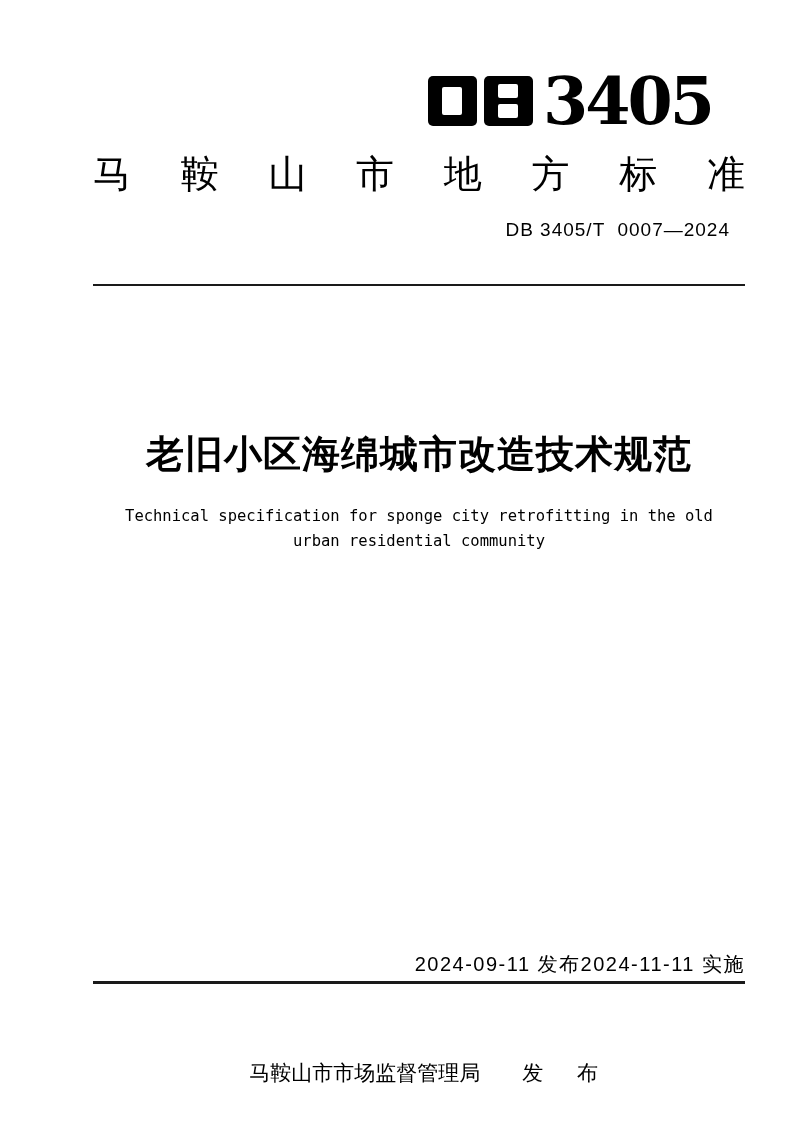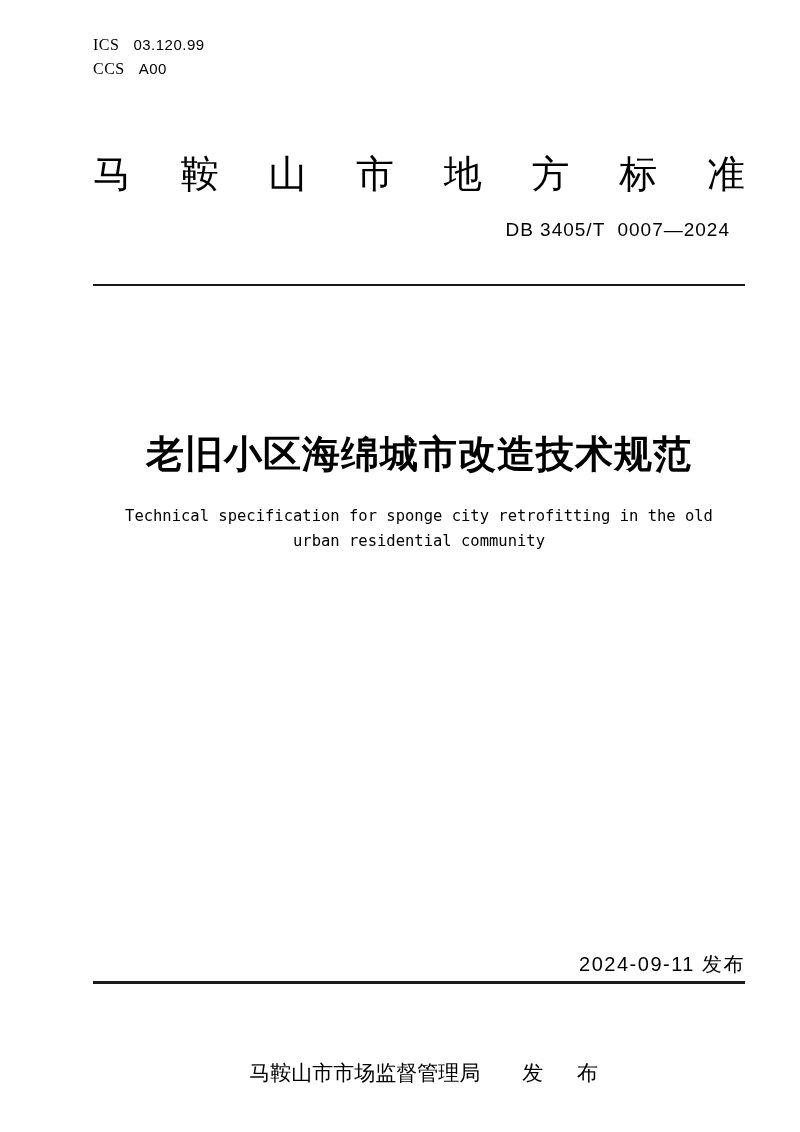--- a/index.html
+++ b/index.html
@@ -103,16 +103,6 @@
 
 <div class="page">
 
-  <div class="ics-block">
-    <div class="ics-row">
-      <span class="ics-label">ICS</span>
-      <span class="ics-value">03.120.99</span>
-    </div>
-    <div class="ics-row">
-      <span class="ics-label">CCS</span>
-      <span class="ics-value">A00</span>
-    </div>
-  </div>
 
 
   <div class="standard-name">

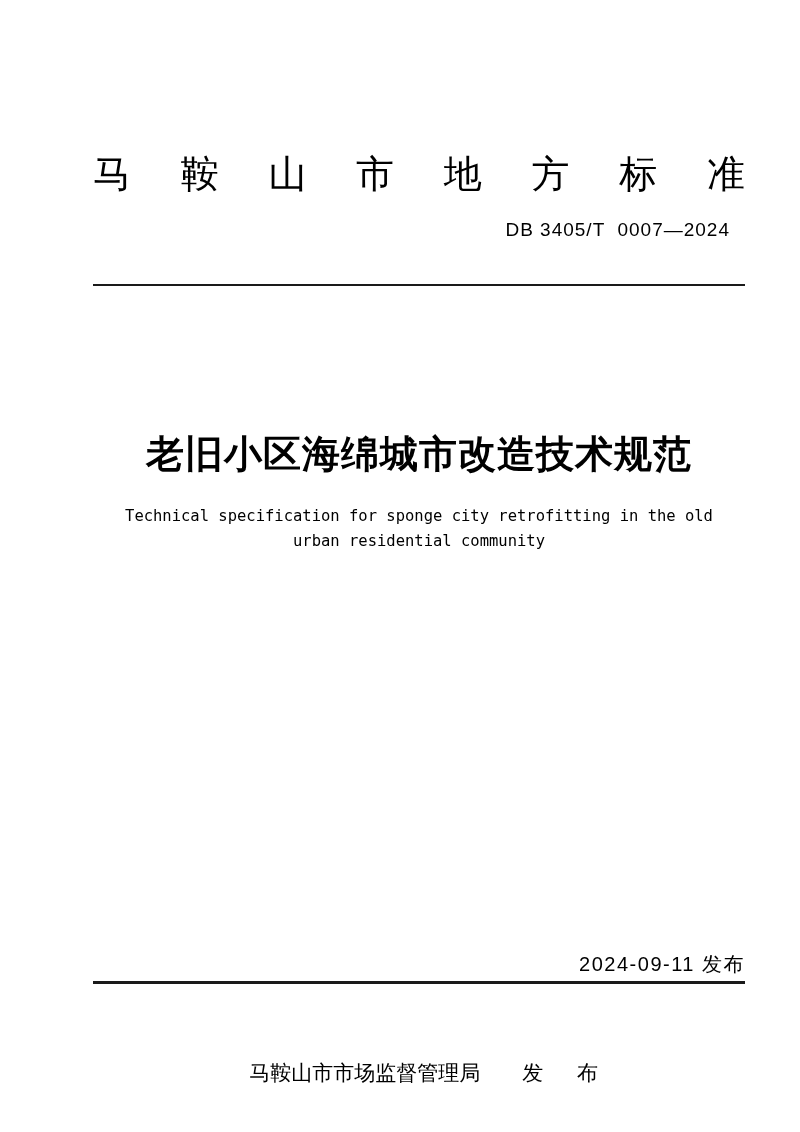--- a/index.html
+++ b/index.html
@@ -104,6 +104,18 @@
 <div class="page">
 
 
+  <div class="logo">
+    <span>
+      <svg width="108" height="50" viewBox="0 0 108 50" aria-hidden="true">
+        <rect x="0" y="0" width="49" height="50" rx="5" fill="#000"></rect>
+        <rect x="14" y="11" width="20" height="28" rx="2" fill="#fff"></rect>
+        <rect x="56" y="0" width="49" height="50" rx="5" fill="#000"></rect>
+        <rect x="70" y="8" width="20" height="14" rx="2" fill="#fff"></rect>
+        <rect x="70" y="28" width="20" height="14" rx="2" fill="#fff"></rect>
+      </svg>
+    </span>
+    <span class="logo-num">3405</span>
+  </div>
 
   <div class="standard-name">
     <span>马</span>

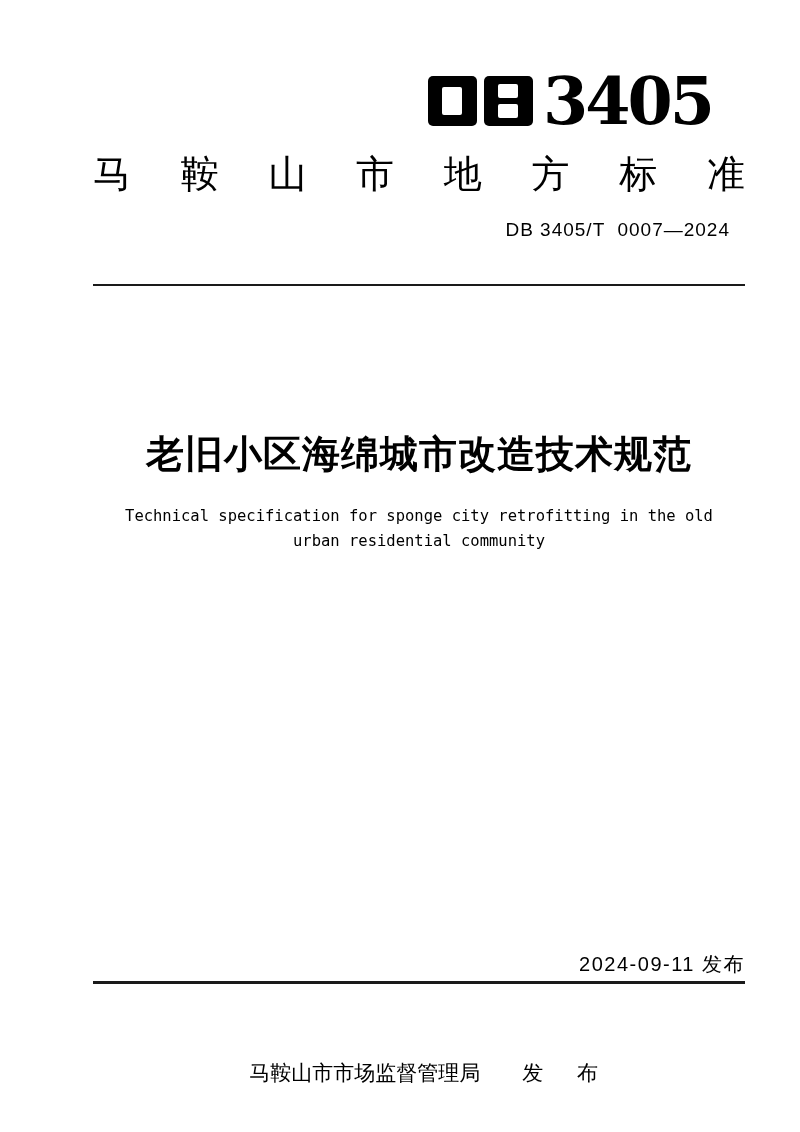--- a/index.html
+++ b/index.html
@@ -139,6 +139,7 @@
 
   <div class="dates-row">
     <span>2024-09-11 发布</span>
+    <span>2024-11-11 实施</span>
   </div>
 
   <div class="rule rule-bottom"></div>

